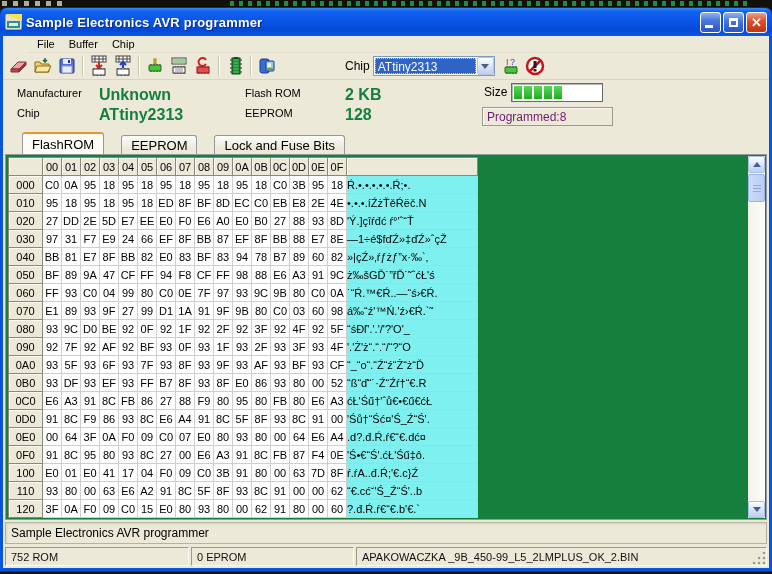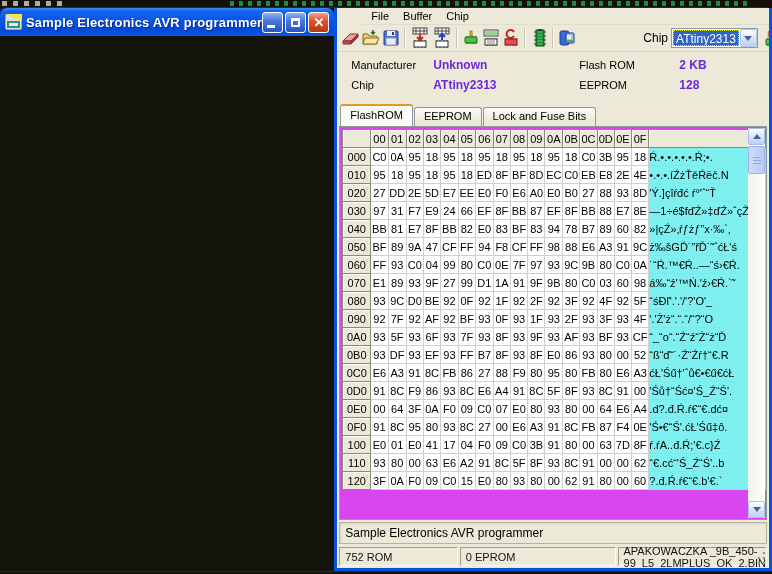--- a/index.html
+++ b/index.html
@@ -15,7 +15,7 @@
     background:repeating-linear-gradient(90deg,#d8d2b8 0 5px, transparent 5px 11px); opacity:.8; }
 
   .window { position:absolute; top:8px; left:0; width:772px; height:563px;
-    display:flex; flex-direction:row; border-radius:7px 7px 0 0;
+    display:flex; flex-direction:column; border-radius:7px 7px 0 0;
     box-shadow:0 0 0 1px #09298f; }
   .titlebar { height:28px; flex:0 0 28px; border-radius:7px 7px 0 0;
     background:linear-gradient(180deg,#3b8af5 0%,#1263f0 12%,#0a55e6 45%,#0349d8 80%,#0d57e8 100%);

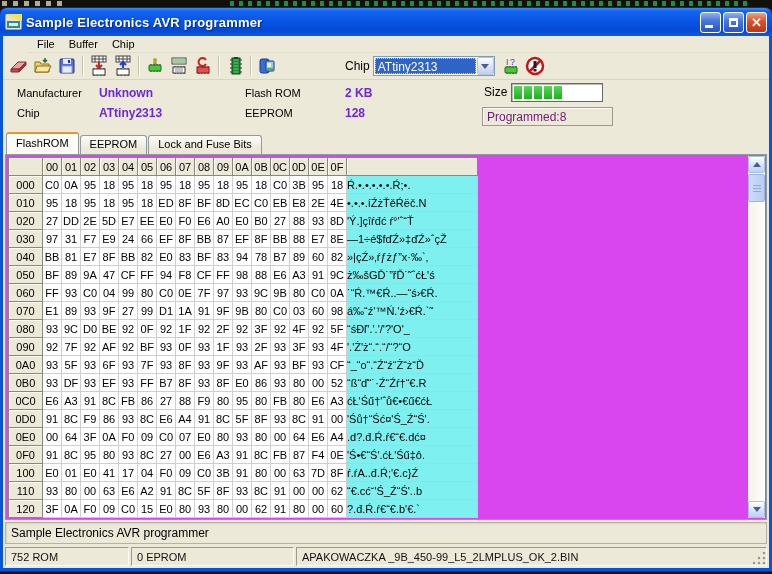--- a/index.html
+++ b/index.html
@@ -57,7 +57,7 @@
   
   .infopanel { height:52px; flex:0 0 52px; position:relative; font-size:11px; }
   .ilabel { position:absolute; color:#000; }
-  .ivalue { position:absolute; color:#6d28d9; font-weight:bold; font-size:12px; }
+  .ivalue { position:absolute; color:#15803d; font-weight:bold; font-size:16px; }
   .size-label { position:absolute; left:481px; top:5px; font-size:12px; }
   .progress { position:absolute; left:508px; top:3px; width:92px; height:19px; background:#fff;
     border:1px solid #686868; box-shadow:inset 1px 1px 0 #b8b8b8; display:flex; align-items:center;

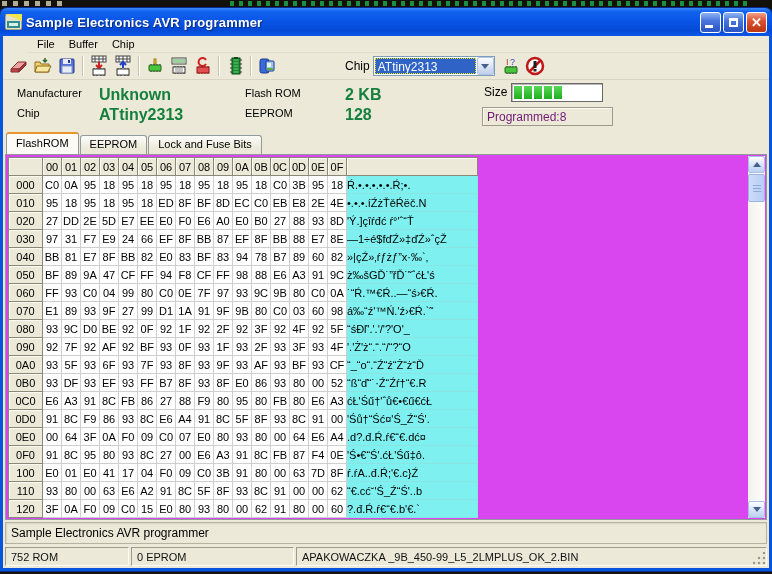--- a/index.html
+++ b/index.html
@@ -69,9 +69,9 @@
 
   
   .tabs { height:22px; flex:0 0 22px; display:flex; align-items:flex-end; padding-left:3px; }
-  .tab { height:19px; padding:2px 9px 0 9px; margin-right:1px; font-size:11px;
+  .tab { height:19px; padding:2px 9px 0 9px; margin-right:1px; font-size:13px;
     background:linear-gradient(180deg,#fdfdfb,#ece9d8 70%); border:1px solid #919b9c;
-    border-bottom:none; border-radius:3px 3px 0 0; color:#000; }
+    border-bottom:none; border-radius:3px 3px 0 0; color:#000;margin-left:16px; }
   .tab.active { height:22px; background:#fcfbf6; position:relative; z-index:2;
     border-top:2px solid #e6962e; padding-top:3px; }
 

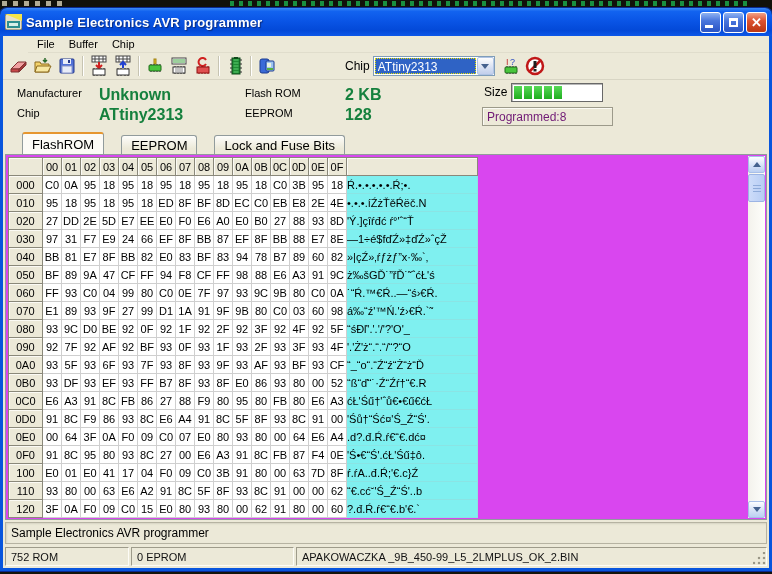--- a/index.html
+++ b/index.html
@@ -76,7 +76,7 @@
     border-top:2px solid #e6962e; padding-top:3px; }
 
   
-  .content { flex:1; margin:0 2px; background:#d946ef; border:1px solid #919b9c; border-top:1px solid #919b9c;
+  .content { flex:1; margin:0 2px; background:#15803d; border:1px solid #919b9c; border-top:1px solid #919b9c;
     position:relative; overflow:hidden; }
   table.hex { border-collapse:collapse; position:absolute; left:2px; top:2px;
     font-size:11px; color:#000; }

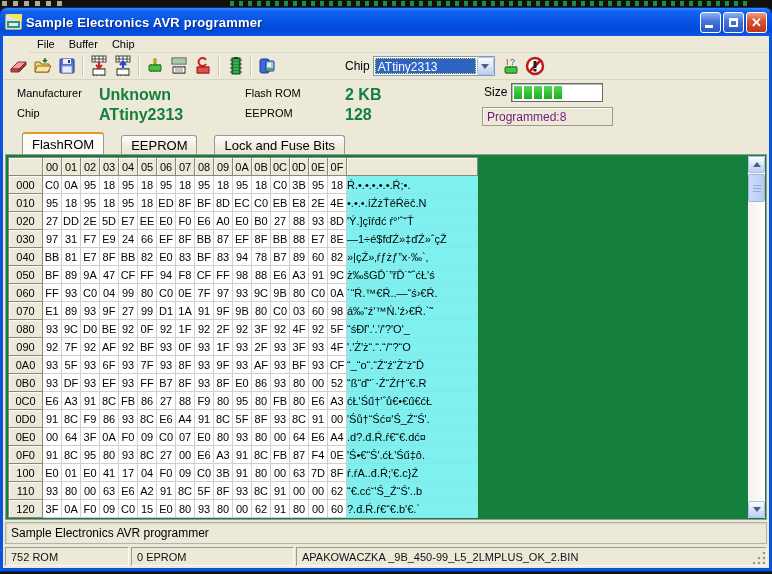--- a/index.html
+++ b/index.html
@@ -113,7 +113,7 @@
   .statusbar { height:22px; flex:0 0 22px; display:flex; gap:2px; padding:1px 2px 2px 2px; position:relative; }
   .spanel { border:1px solid; border-color:#9e9b8a #fdfcf6 #fdfcf6 #9e9b8a; background:#ece9d8;
     font-size:11px; display:flex; align-items:center; padding-left:5px; color:#111; }
-  .spanel.p1 { width:124px; } .spanel.p2 { width:163px; } .spanel.p3 { flex:1; }
+  .spanel.p1 { width:184px; } .spanel.p2 { width:163px; } .spanel.p3 { flex:1; }
   .grip { position:absolute; right:3px; bottom:3px; width:13px; height:13px;
     background:
       radial-gradient(circle at 11px 11px, #9a9786 1.4px, transparent 1.6px),

